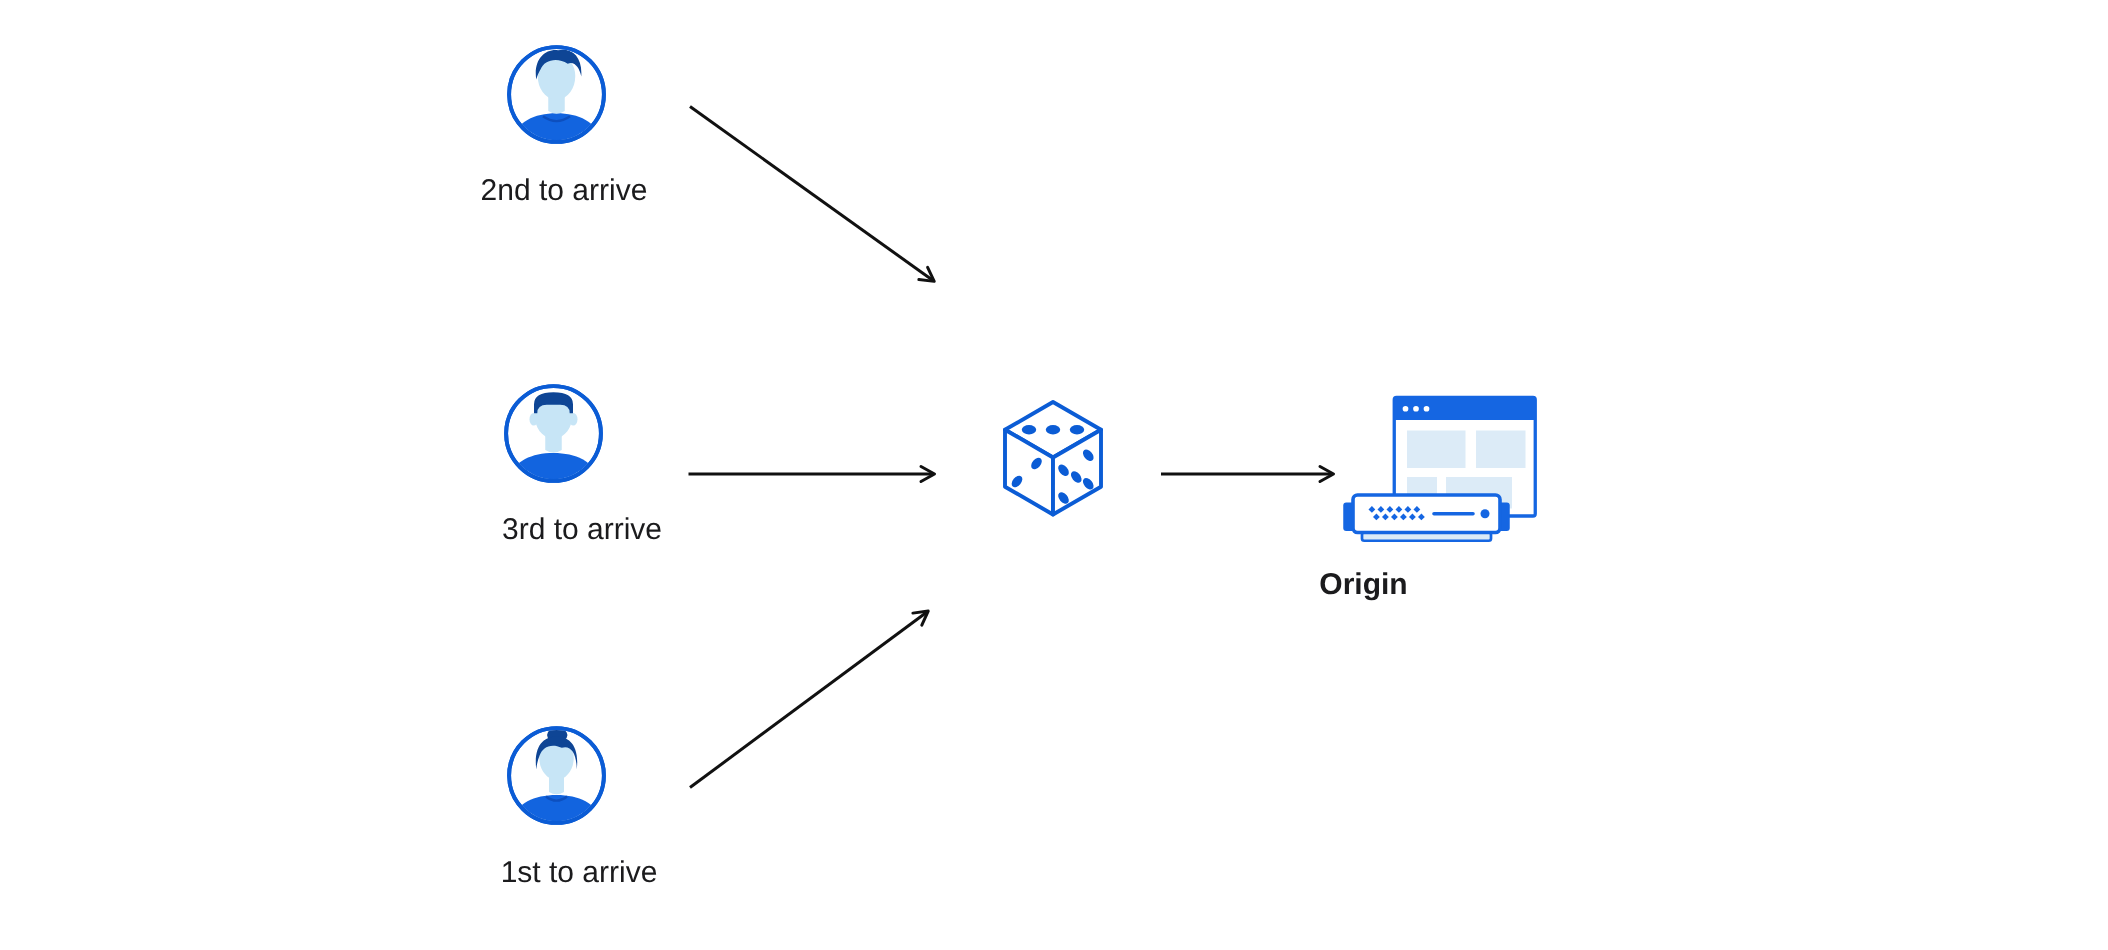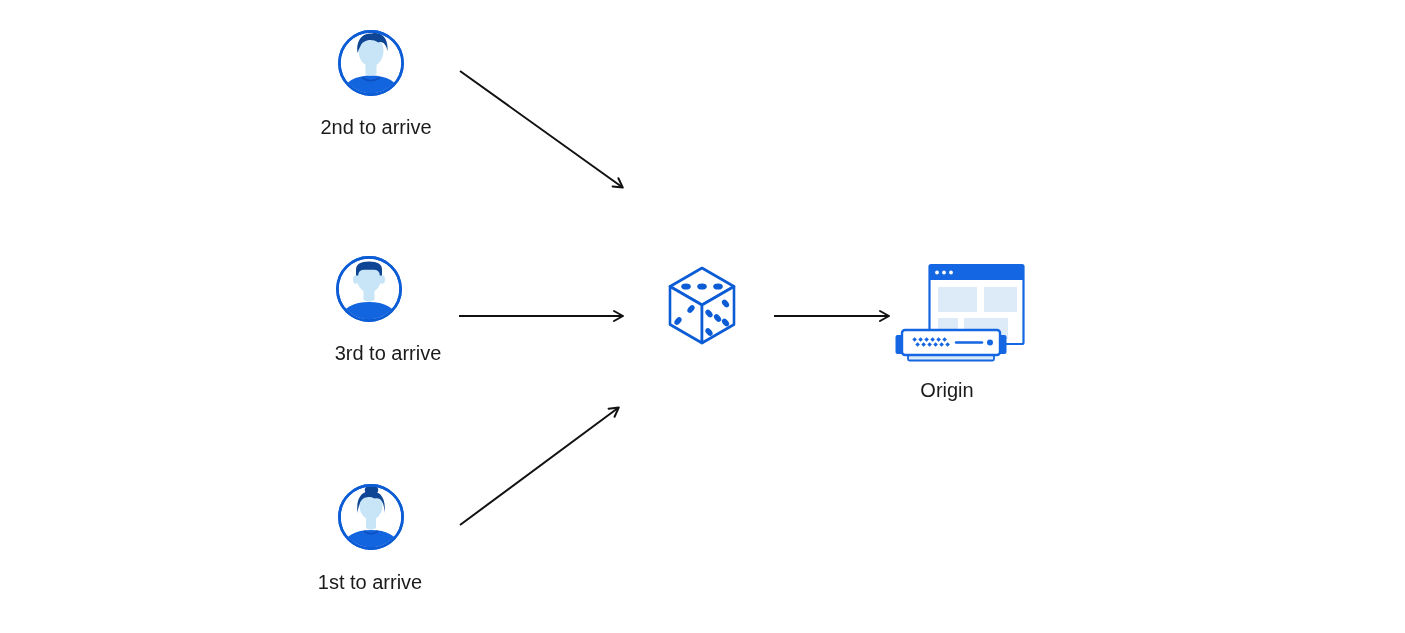--- a/index.html
+++ b/index.html
@@ -161,7 +161,7 @@
       </g>
     </svg>
   </div>
-  <div class="node-label" style="left:947px;top:378px;">Origin</div>
+  <div class="node-label" style="left:909px;top:378px;font-weight:bold;">Origin</div>
 
 </div>
 

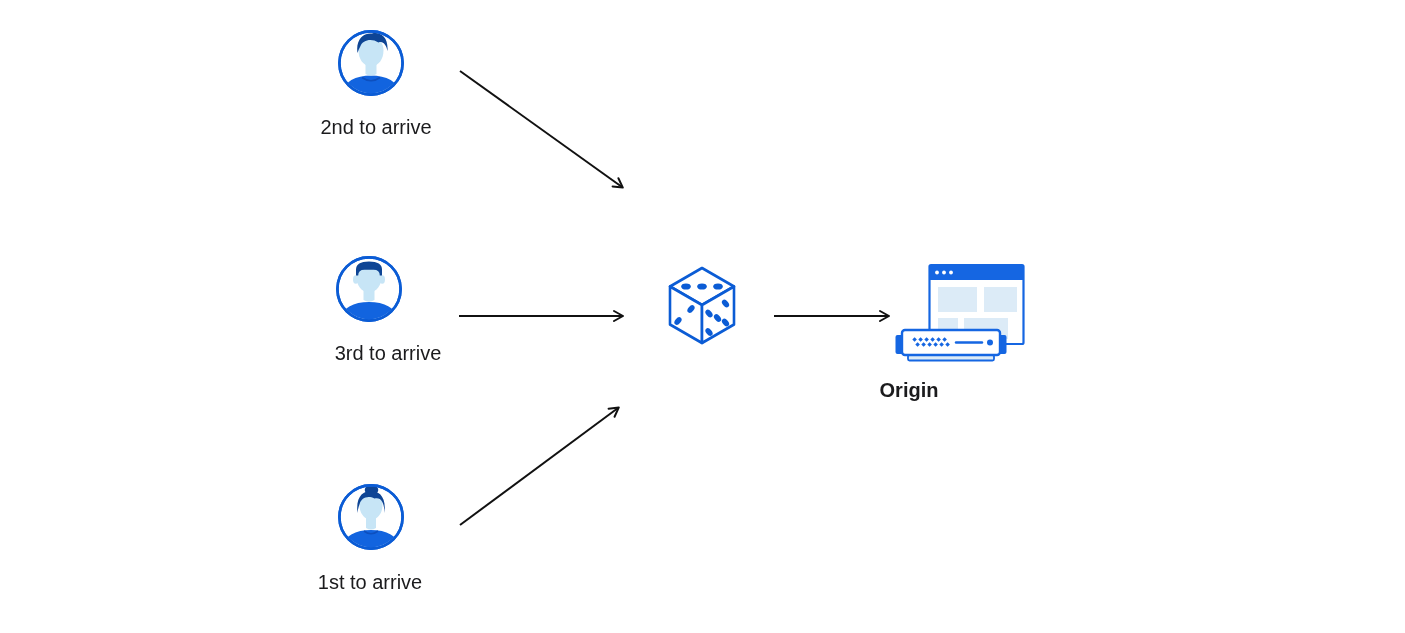--- a/index.html
+++ b/index.html
@@ -98,7 +98,7 @@
       <circle cx="35" cy="35" r="31.6" fill="none" stroke="#0B5CD5" stroke-width="2.6"></circle>
     </svg>
   </div>
-  <div class="node-label" style="left:370px;top:570px;">1st to arrive</div>
+  <div class="node-label" style="left:386px;top:570px;">1st to arrive</div>
 
   <div class="node" style="left:662px;top:262px;">
     <svg width="80" height="92" viewBox="0 0 80 92">

